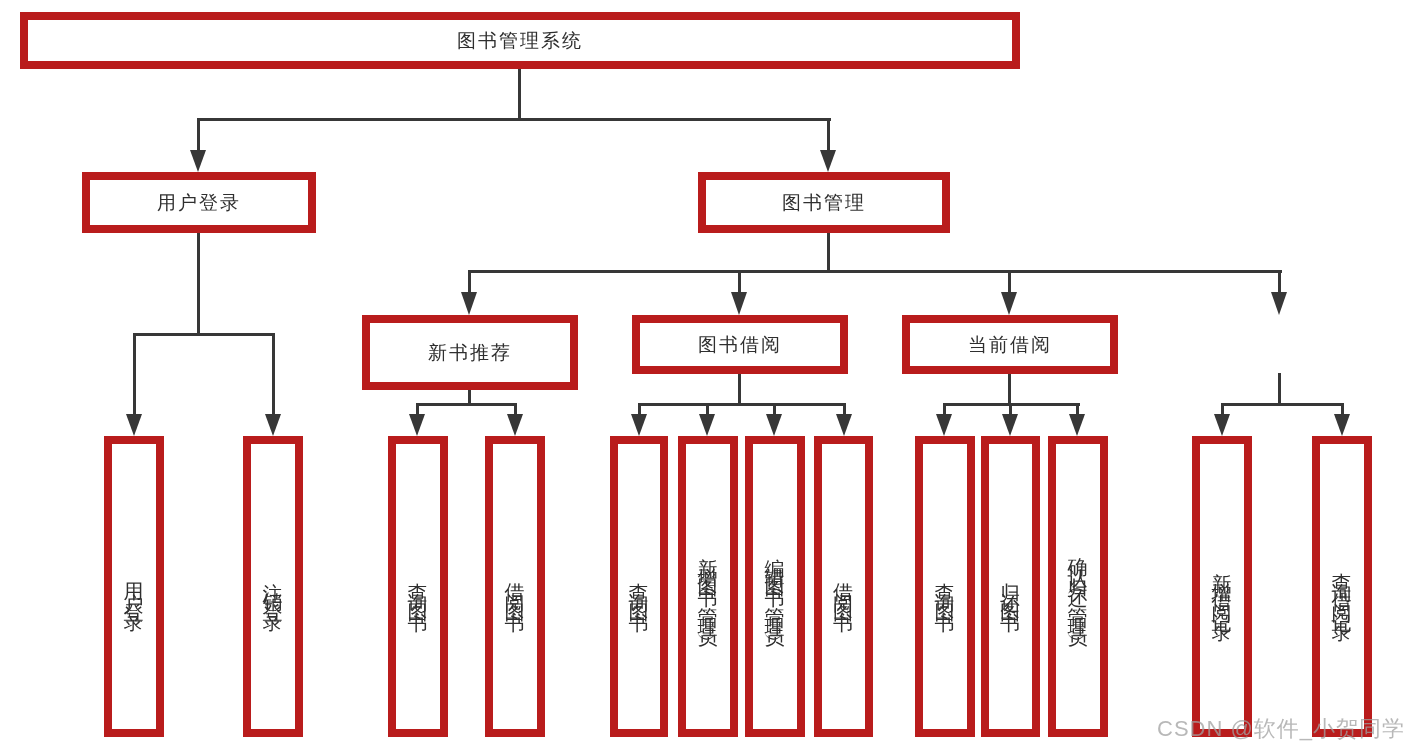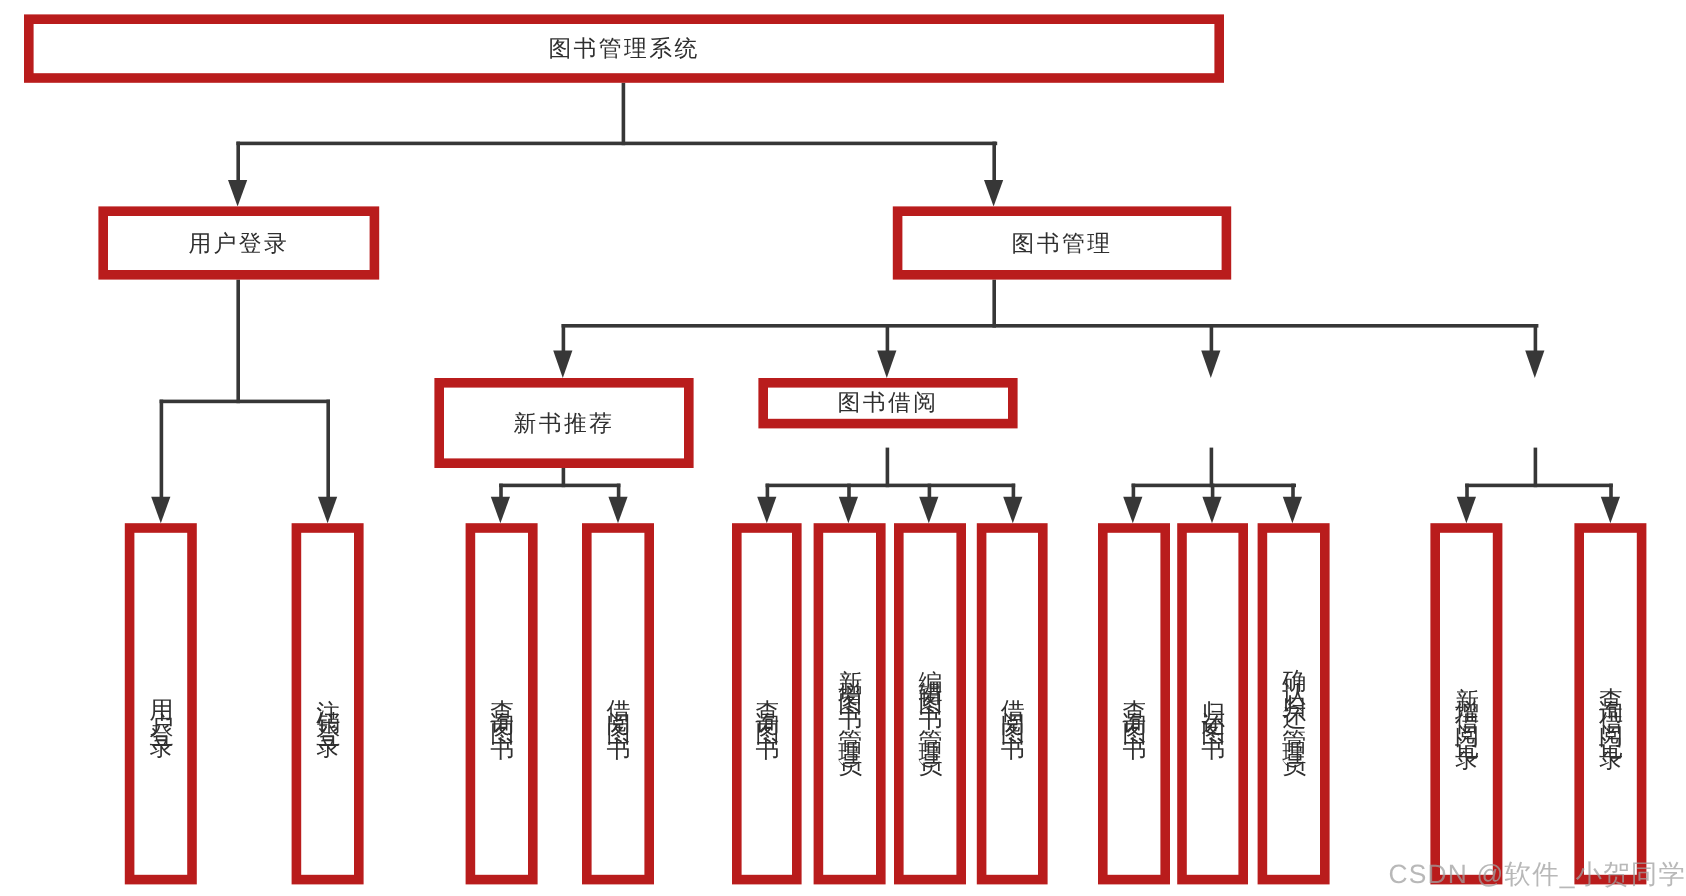--- a/index.html
+++ b/index.html
@@ -76,7 +76,7 @@
   <div class="box h" style="left:82px;top:172px;width:234px;height:61px">
     <span>用户登录</span>
   </div>
-  <div class="box h" style="left:744px;top:172px;width:282px;height:61px">
+  <div class="box h" style="left:698px;top:172px;width:252px;height:61px">
     <span>图书管理</span>
   </div>
 

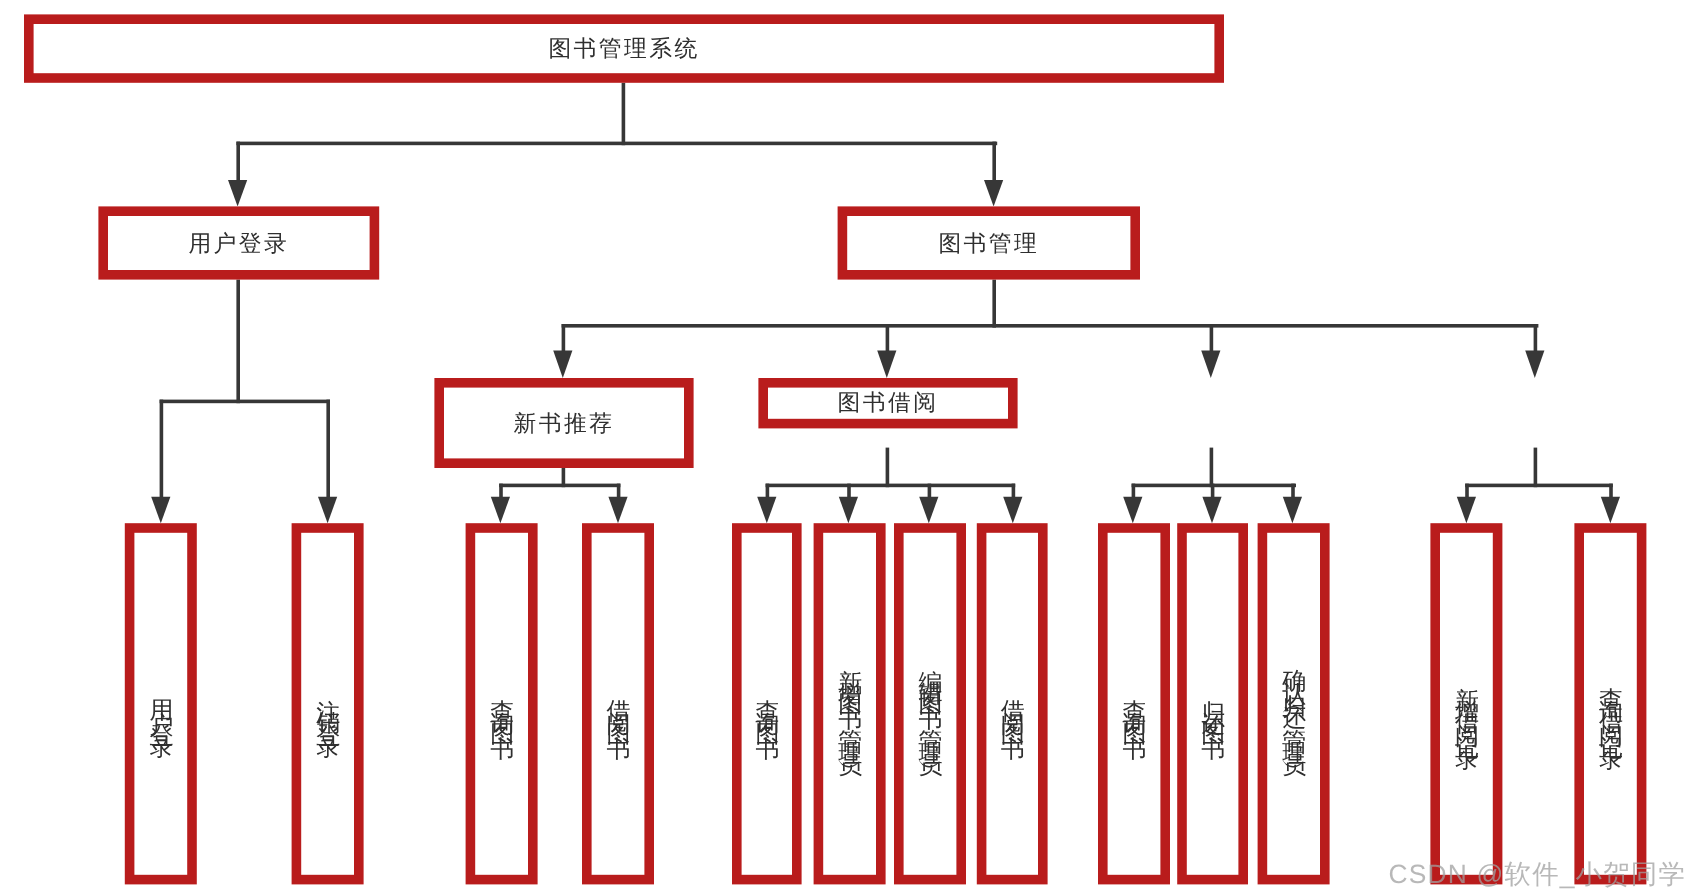--- a/index.html
+++ b/index.html
@@ -101,7 +101,7 @@
   <div class="box h" style="left:362px;top:315px;width:216px;height:75px">
     <span>新书推荐</span>
   </div>
-  <div class="box h" style="left:632px;top:315px;width:216px;height:42px">
+  <div class="box h" style="left:632px;top:315px;width:216px;height:59px">
     <span>图书借阅</span>
   </div>
 

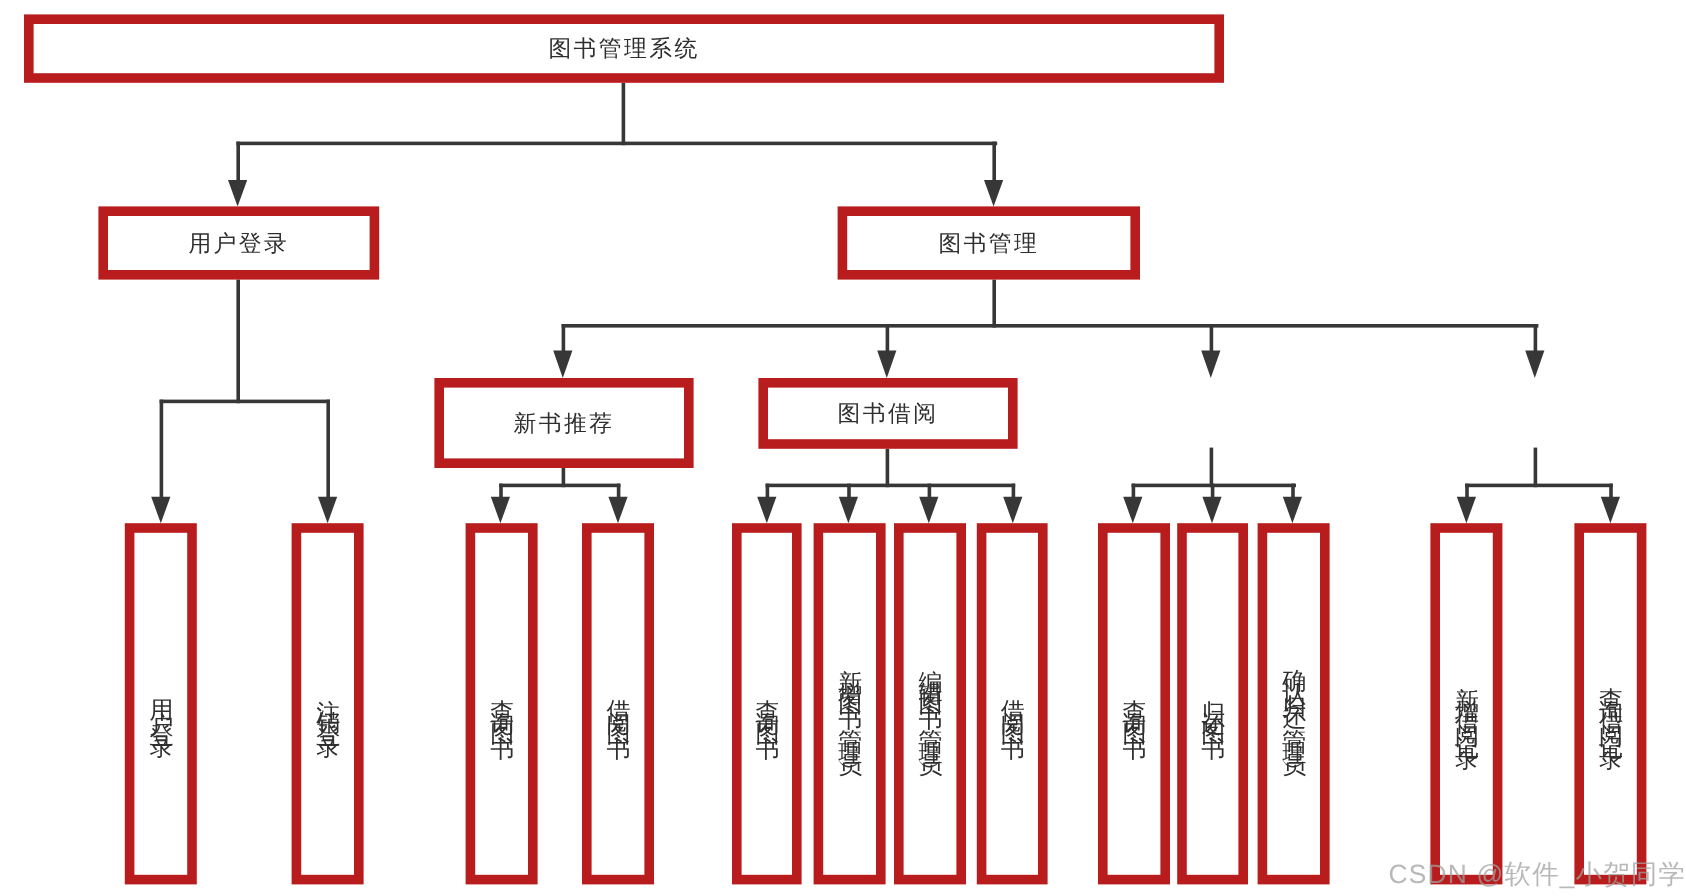--- a/index.html
+++ b/index.html
@@ -104,6 +104,9 @@
   <div class="box h" style="left:632px;top:315px;width:216px;height:59px">
     <span>图书借阅</span>
   </div>
+  <div class="box h" style="left:902px;top:315px;width:216px;height:59px">
+    <span>当前借阅</span>
+  </div>
 
   <div class="line" style="left:468px;top:373px;width:3px;height:33px"></div>
   <div class="line" style="left:416px;top:403px;width:101px;height:3px"></div>

